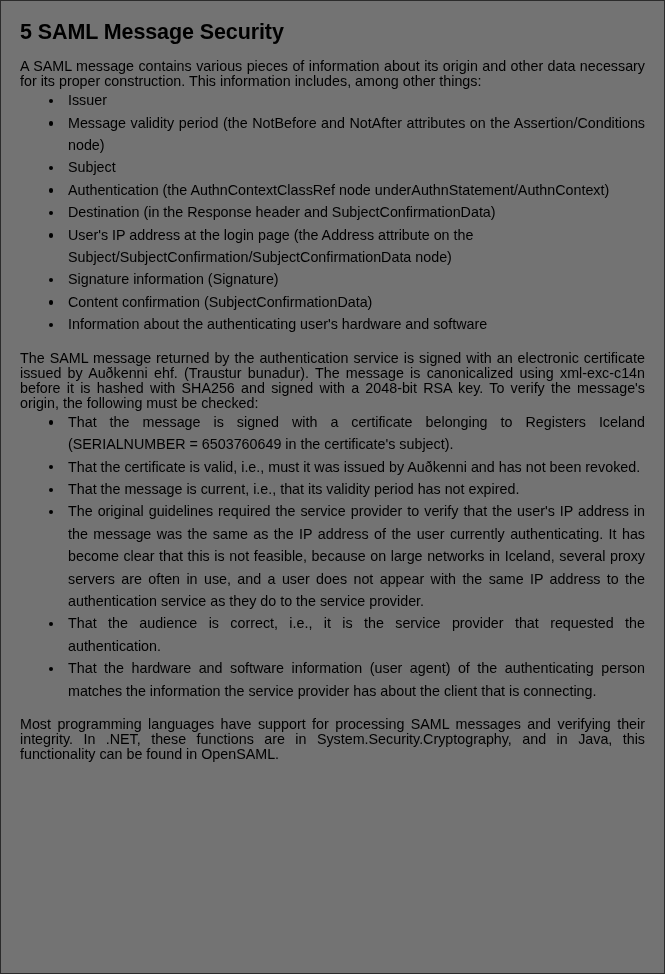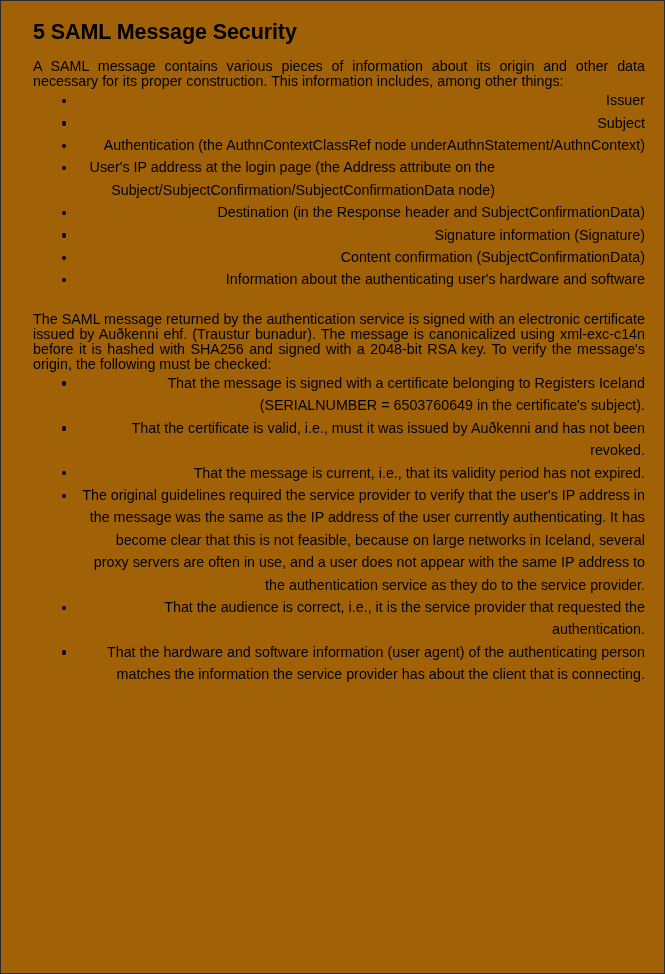--- a/index.html
+++ b/index.html
@@ -17,10 +17,9 @@
     width: 665px;
     height: 974px;
     box-sizing: border-box;
-    background: #a16207;
+    background: #737373;
     border: 1.4px solid #2b2b2b;
     overflow: hidden;
-    padding-left: 13px;
   }
   .page-inner {
     box-sizing: border-box;

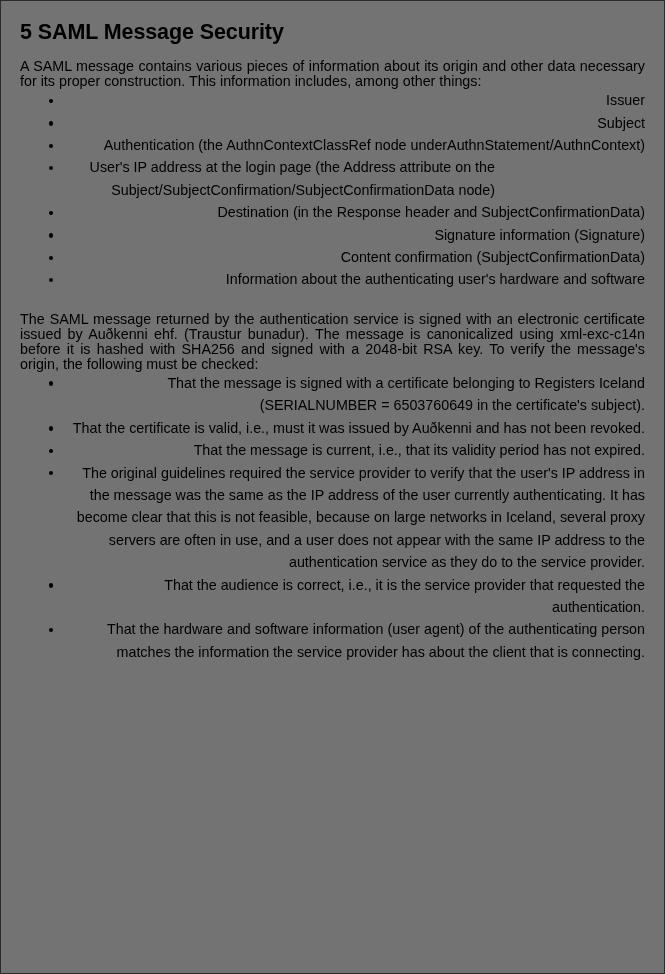--- a/index.html
+++ b/index.html
@@ -63,7 +63,6 @@
     color: #000;
     -webkit-hyphens: none;
     hyphens: none;
-    text-align: right;
   }
   ul.doc-list > li::before {
     content: "";

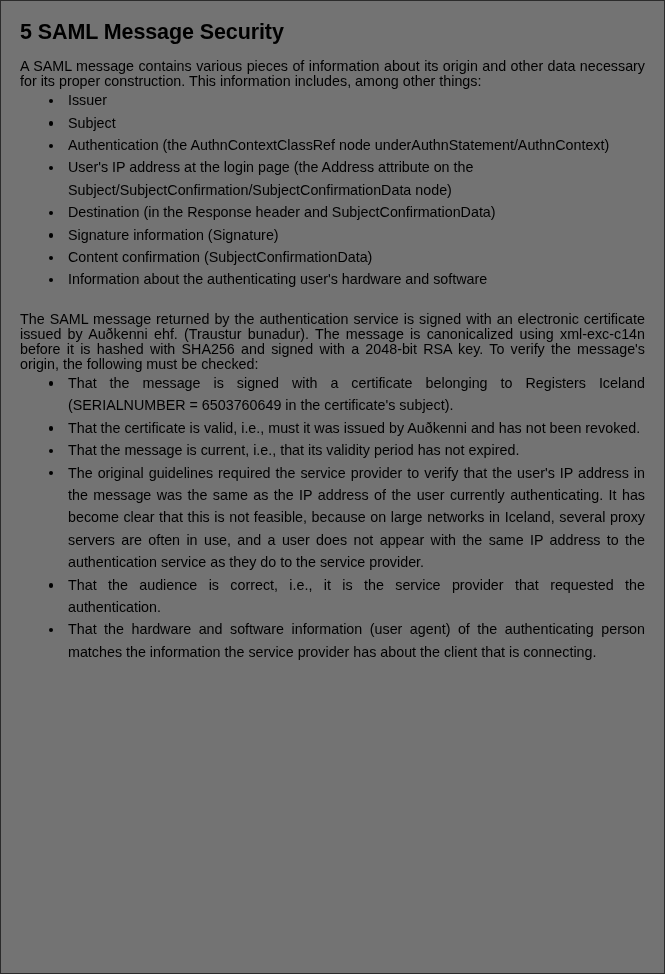--- a/index.html
+++ b/index.html
@@ -101,6 +101,7 @@
 
     <ul class="doc-list list-block-1">
       <li class="left">Issuer</li>
+      <li class="just">Message validity period (the NotBefore and NotAfter attributes on the Assertion/Conditions node)</li>
       <li class="left">Subject</li>
       <li class="left">Authentication (the AuthnContextClassRef node underAuthnStatement/AuthnContext)</li>
       <li class="left w-narrow">User's IP address at the login page (the Address attribute on the Subject/SubjectConfirmation/SubjectConfirmationData node)</li>

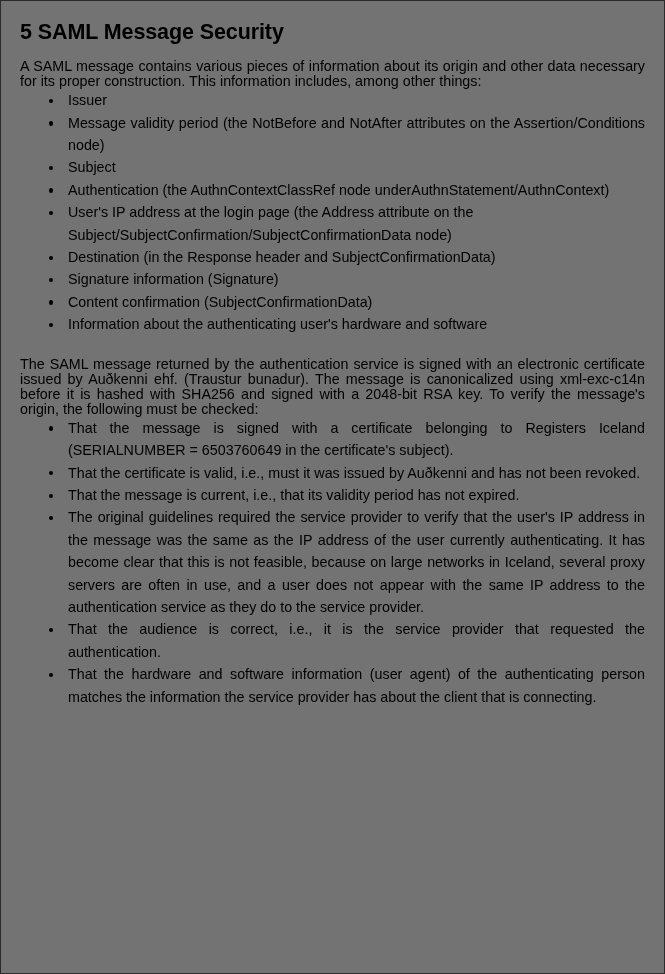--- a/index.html
+++ b/index.html
@@ -104,8 +104,8 @@
       <li class="just">Message validity period (the NotBefore and NotAfter attributes on the Assertion/Conditions node)</li>
       <li class="left">Subject</li>
       <li class="left">Authentication (the AuthnContextClassRef node underAuthnStatement/AuthnContext)</li>
+      <li class="left">Destination (in the Response header and SubjectConfirmationData)</li>
       <li class="left w-narrow">User's IP address at the login page (the Address attribute on the Subject/SubjectConfirmation/SubjectConfirmationData node)</li>
-      <li class="left">Destination (in the Response header and SubjectConfirmationData)</li>
       <li class="left">Signature information (Signature)</li>
       <li class="left">Content confirmation (SubjectConfirmationData)</li>
       <li class="left">Information about the authenticating user's hardware and software</li>

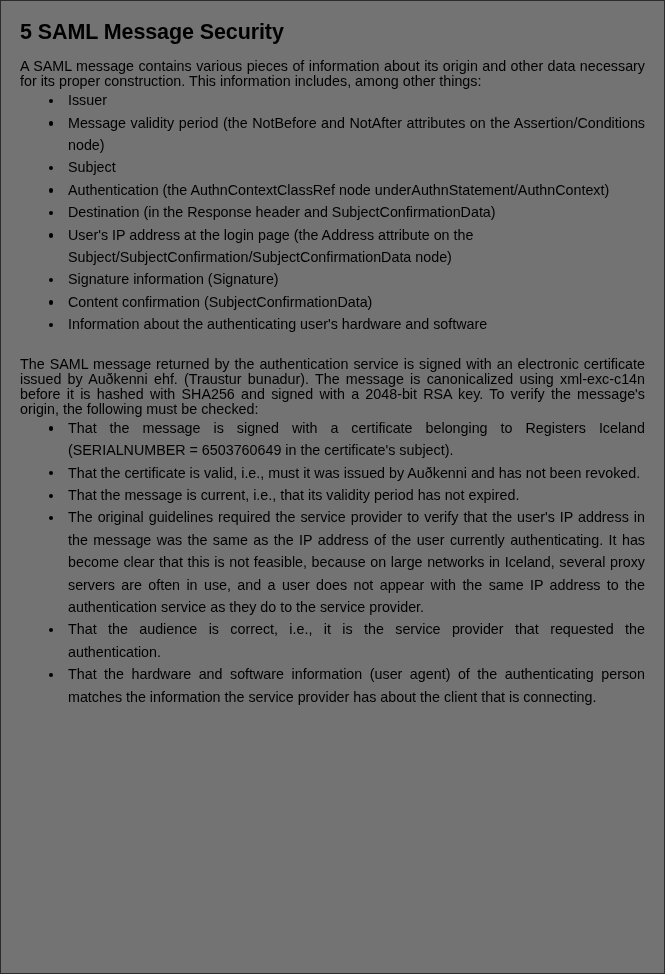--- a/index.html
+++ b/index.html
@@ -46,7 +46,7 @@
     hyphens: none;
   }
   p.body-par.gap-before {
-    margin-top: 21px;
+    margin-top: 15px;
   }
 
   ul.doc-list {

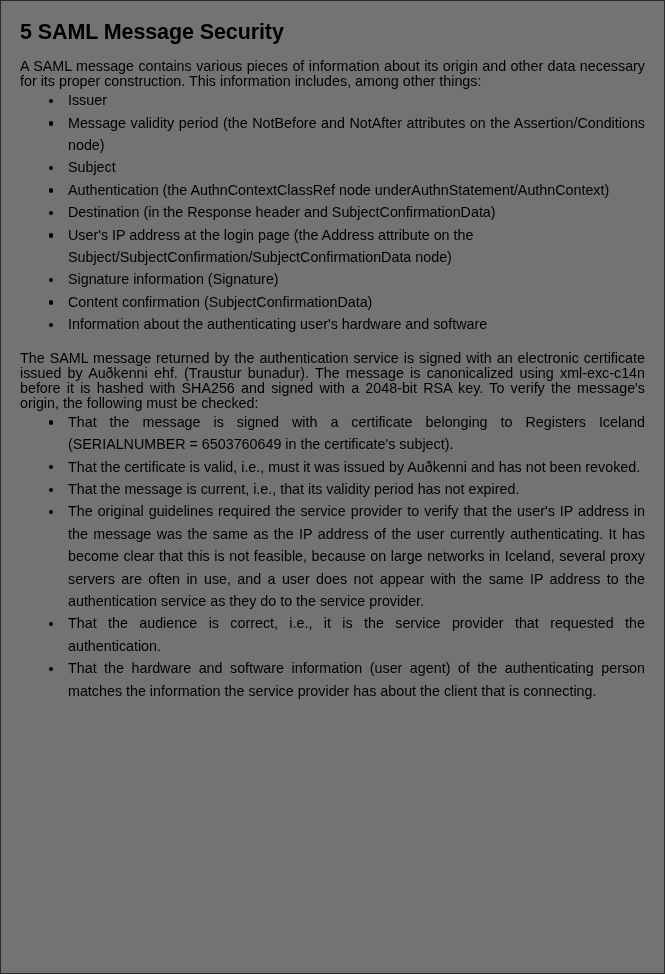--- a/index.html
+++ b/index.html
@@ -122,6 +122,7 @@
       <li class="just">That the hardware and software information (user agent) of the authenticating person matches the information the service provider has about the client that is connecting.</li>
     </ul>
 
+    <p class="body-par gap-before">Most programming languages have support for processing SAML messages and verifying their integrity. In .NET, these functions are in System.Security.Cryptography, and in Java, this functionality can be found in OpenSAML.</p>
 
   </div>
 </div>

